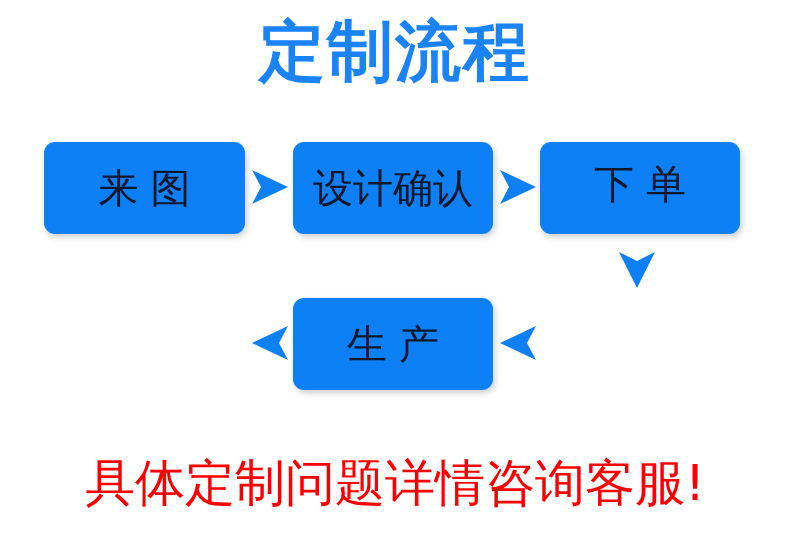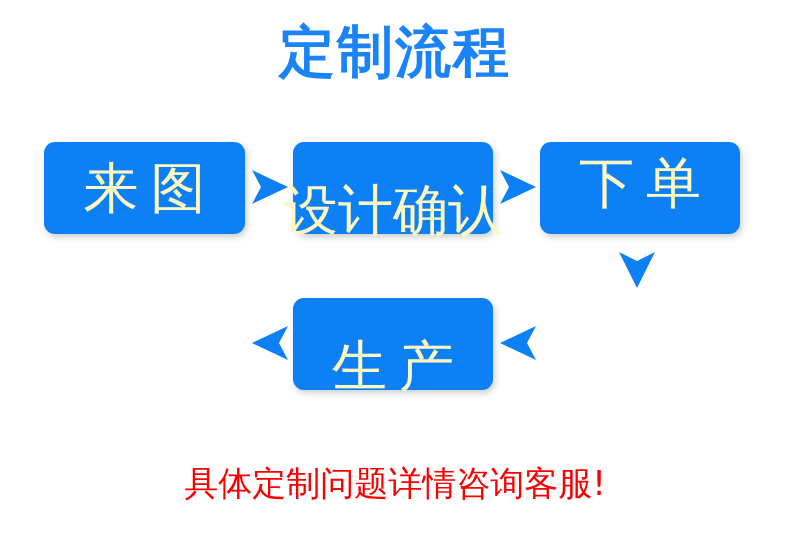--- a/index.html
+++ b/index.html
@@ -22,7 +22,7 @@
     top: 14px;
     width: 790px;
     text-align: center;
-    font-size: 56px;
+    font-size: 66px;
     line-height: 76px;
     font-weight: bold;
     color: #1a83f7;

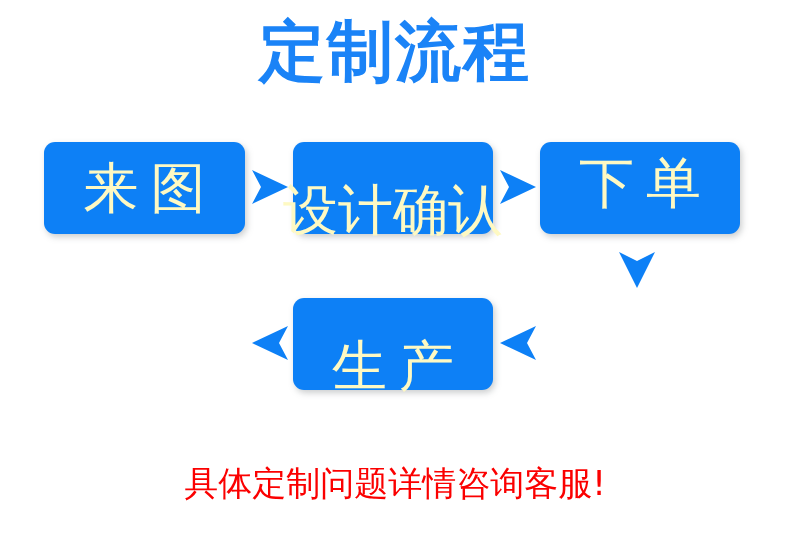--- a/index.html
+++ b/index.html
@@ -53,8 +53,8 @@
     box-sizing: border-box;
   }
   .flow-box .box-label {
-    color: #fef9c3;
-    font-size: 55px;
+    color: #0f172a;
+    font-size: 40px;
     line-height: 48px;
     white-space: nowrap;
     font-weight: normal;

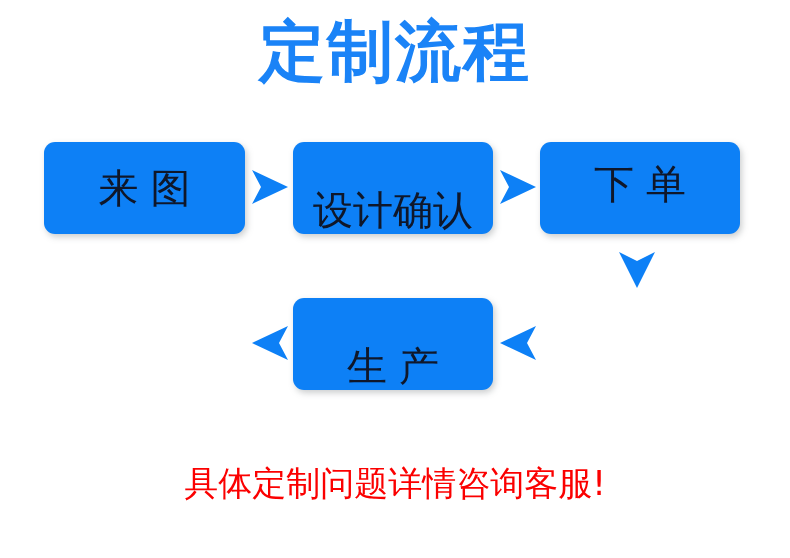--- a/index.html
+++ b/index.html
@@ -62,7 +62,7 @@
 
   
   .box-a { left: 44px;  width: 201px; }
-  .box-b { left: 293px; width: 200px; align-items: flex-end; }
+  .box-b { left: 293px; width: 200px; }
   .box-c { left: 540px; width: 200px; font-family: Liberation Mono, monospace; }
 
   

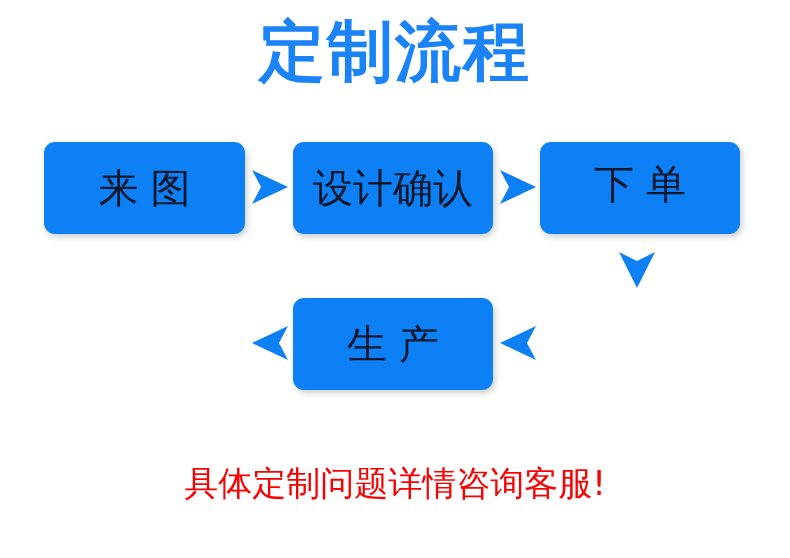--- a/index.html
+++ b/index.html
@@ -89,7 +89,7 @@
     top: 452px;
     width: 790px;
     text-align: center;
-    font-size: 34px;
+    font-size: 50px;
     line-height: 62px;
     color: #fb0000;
     white-space: nowrap;

